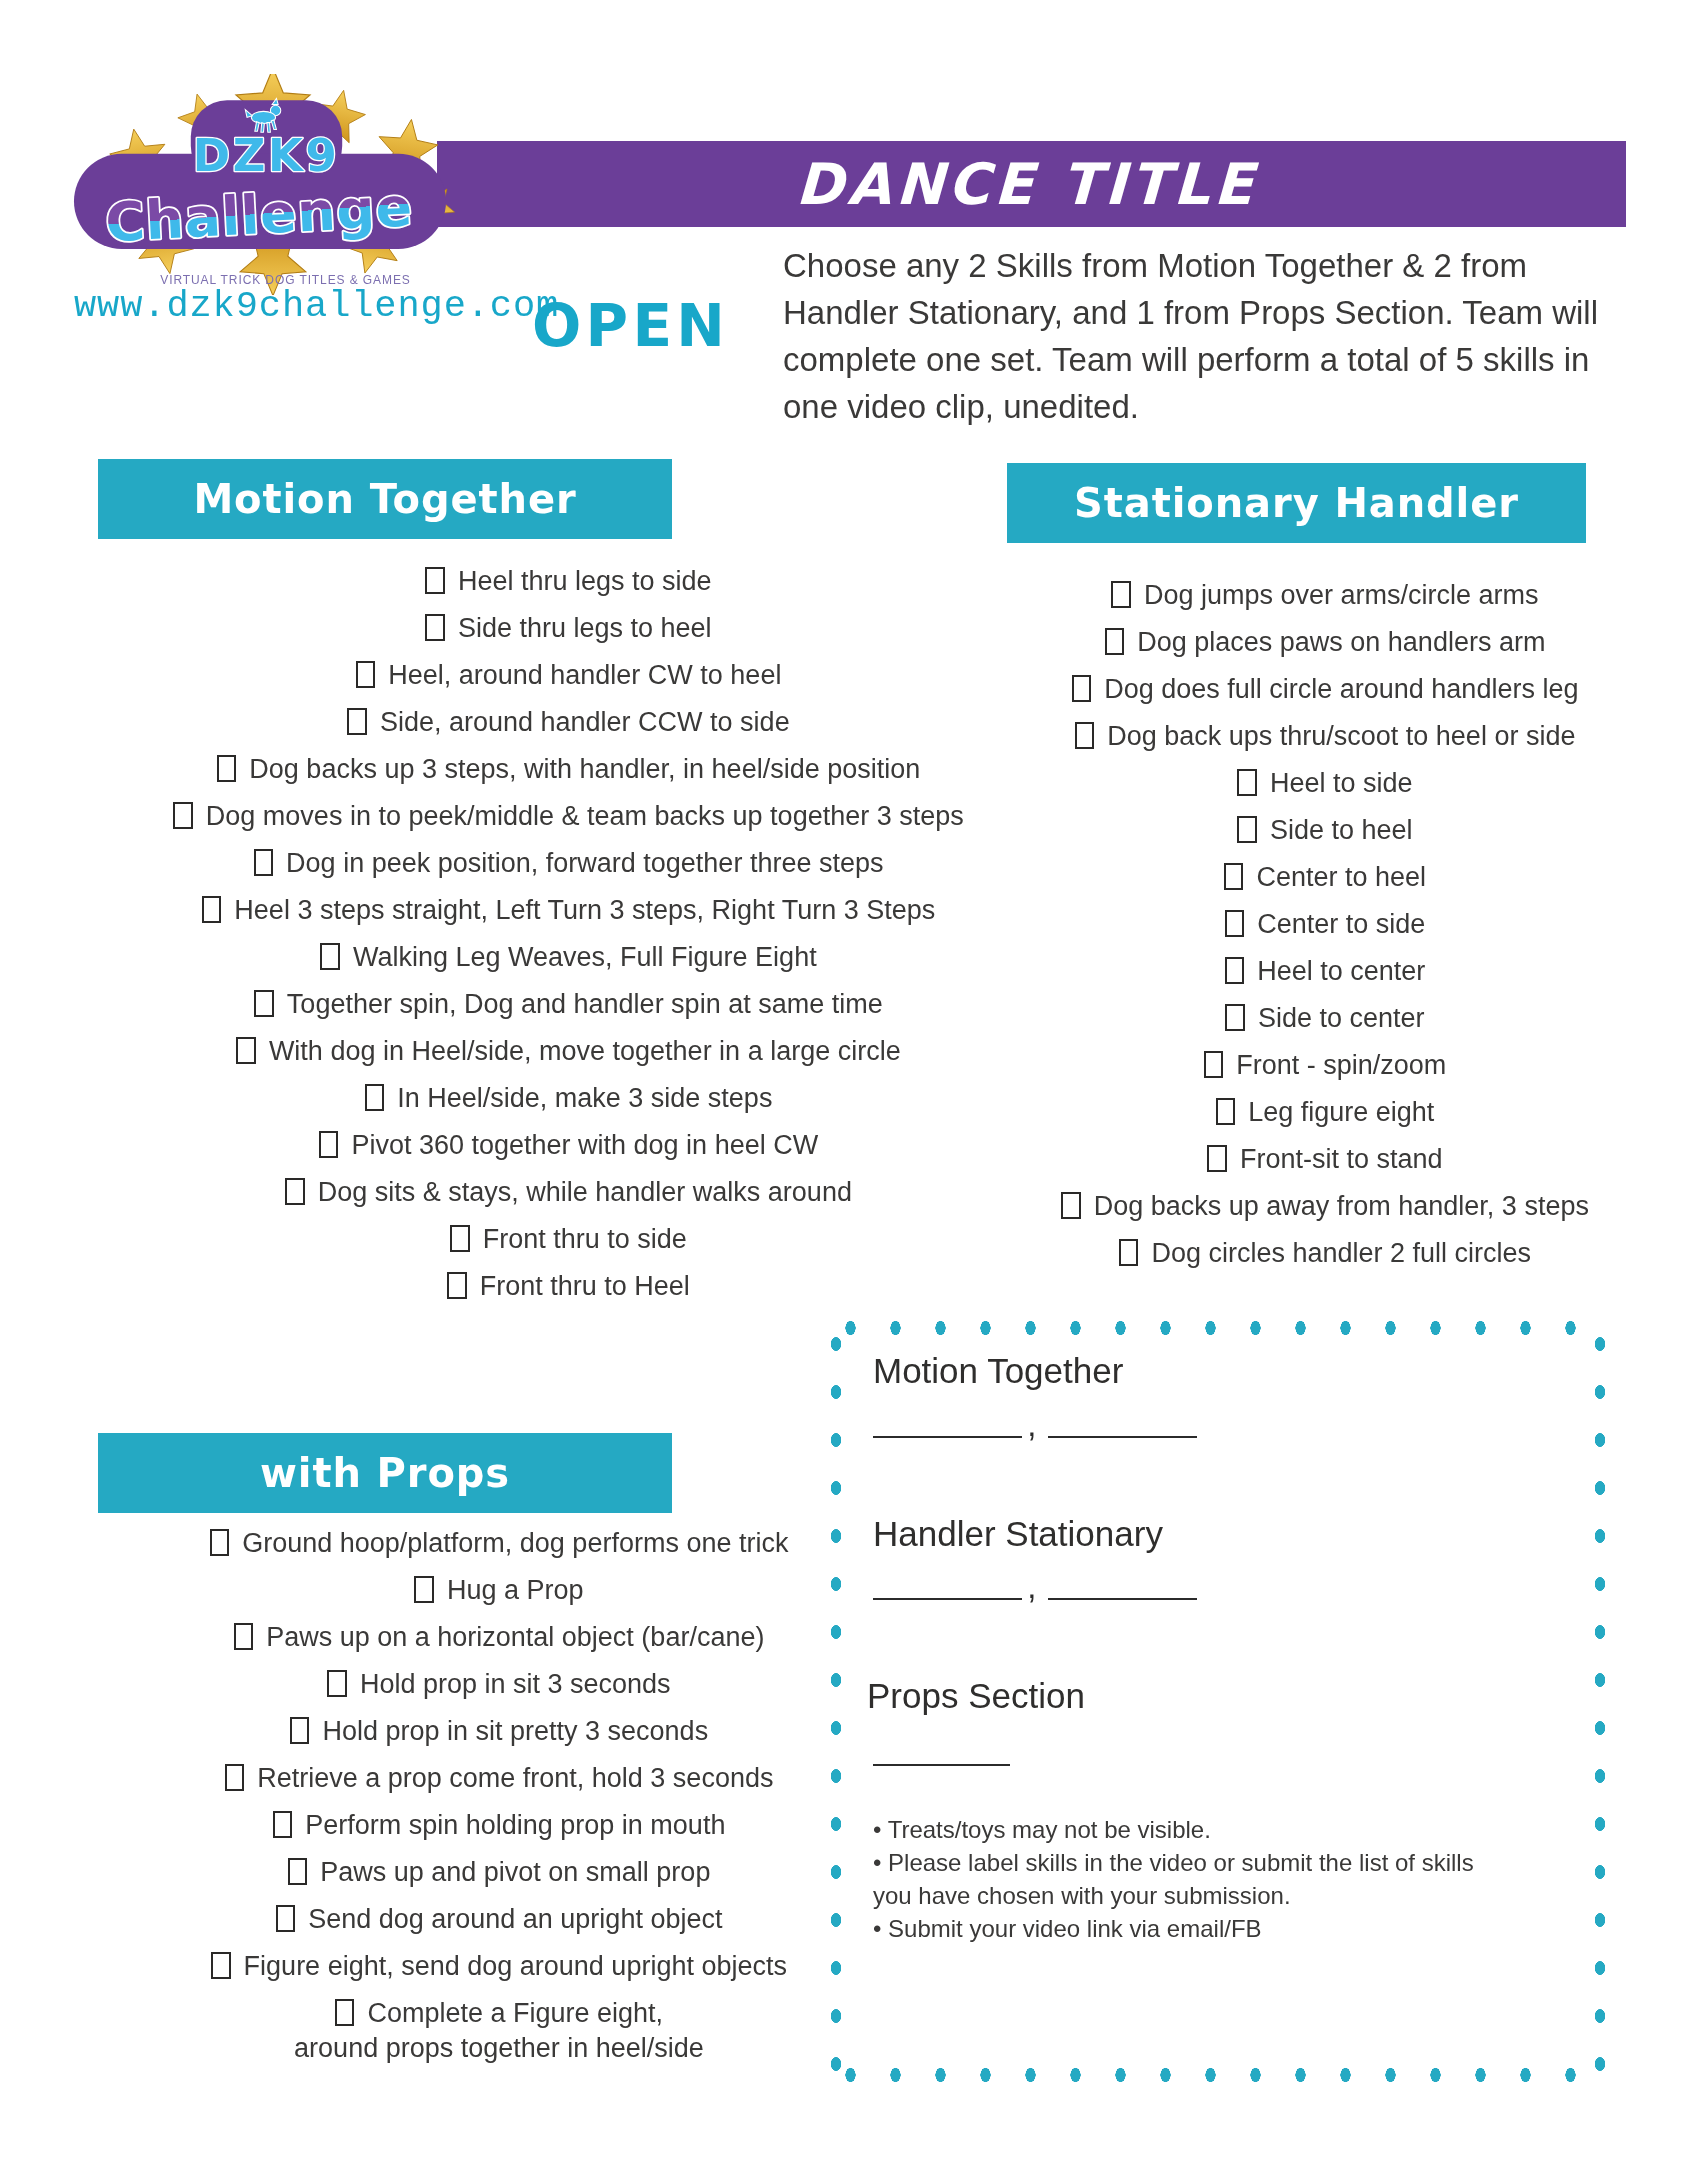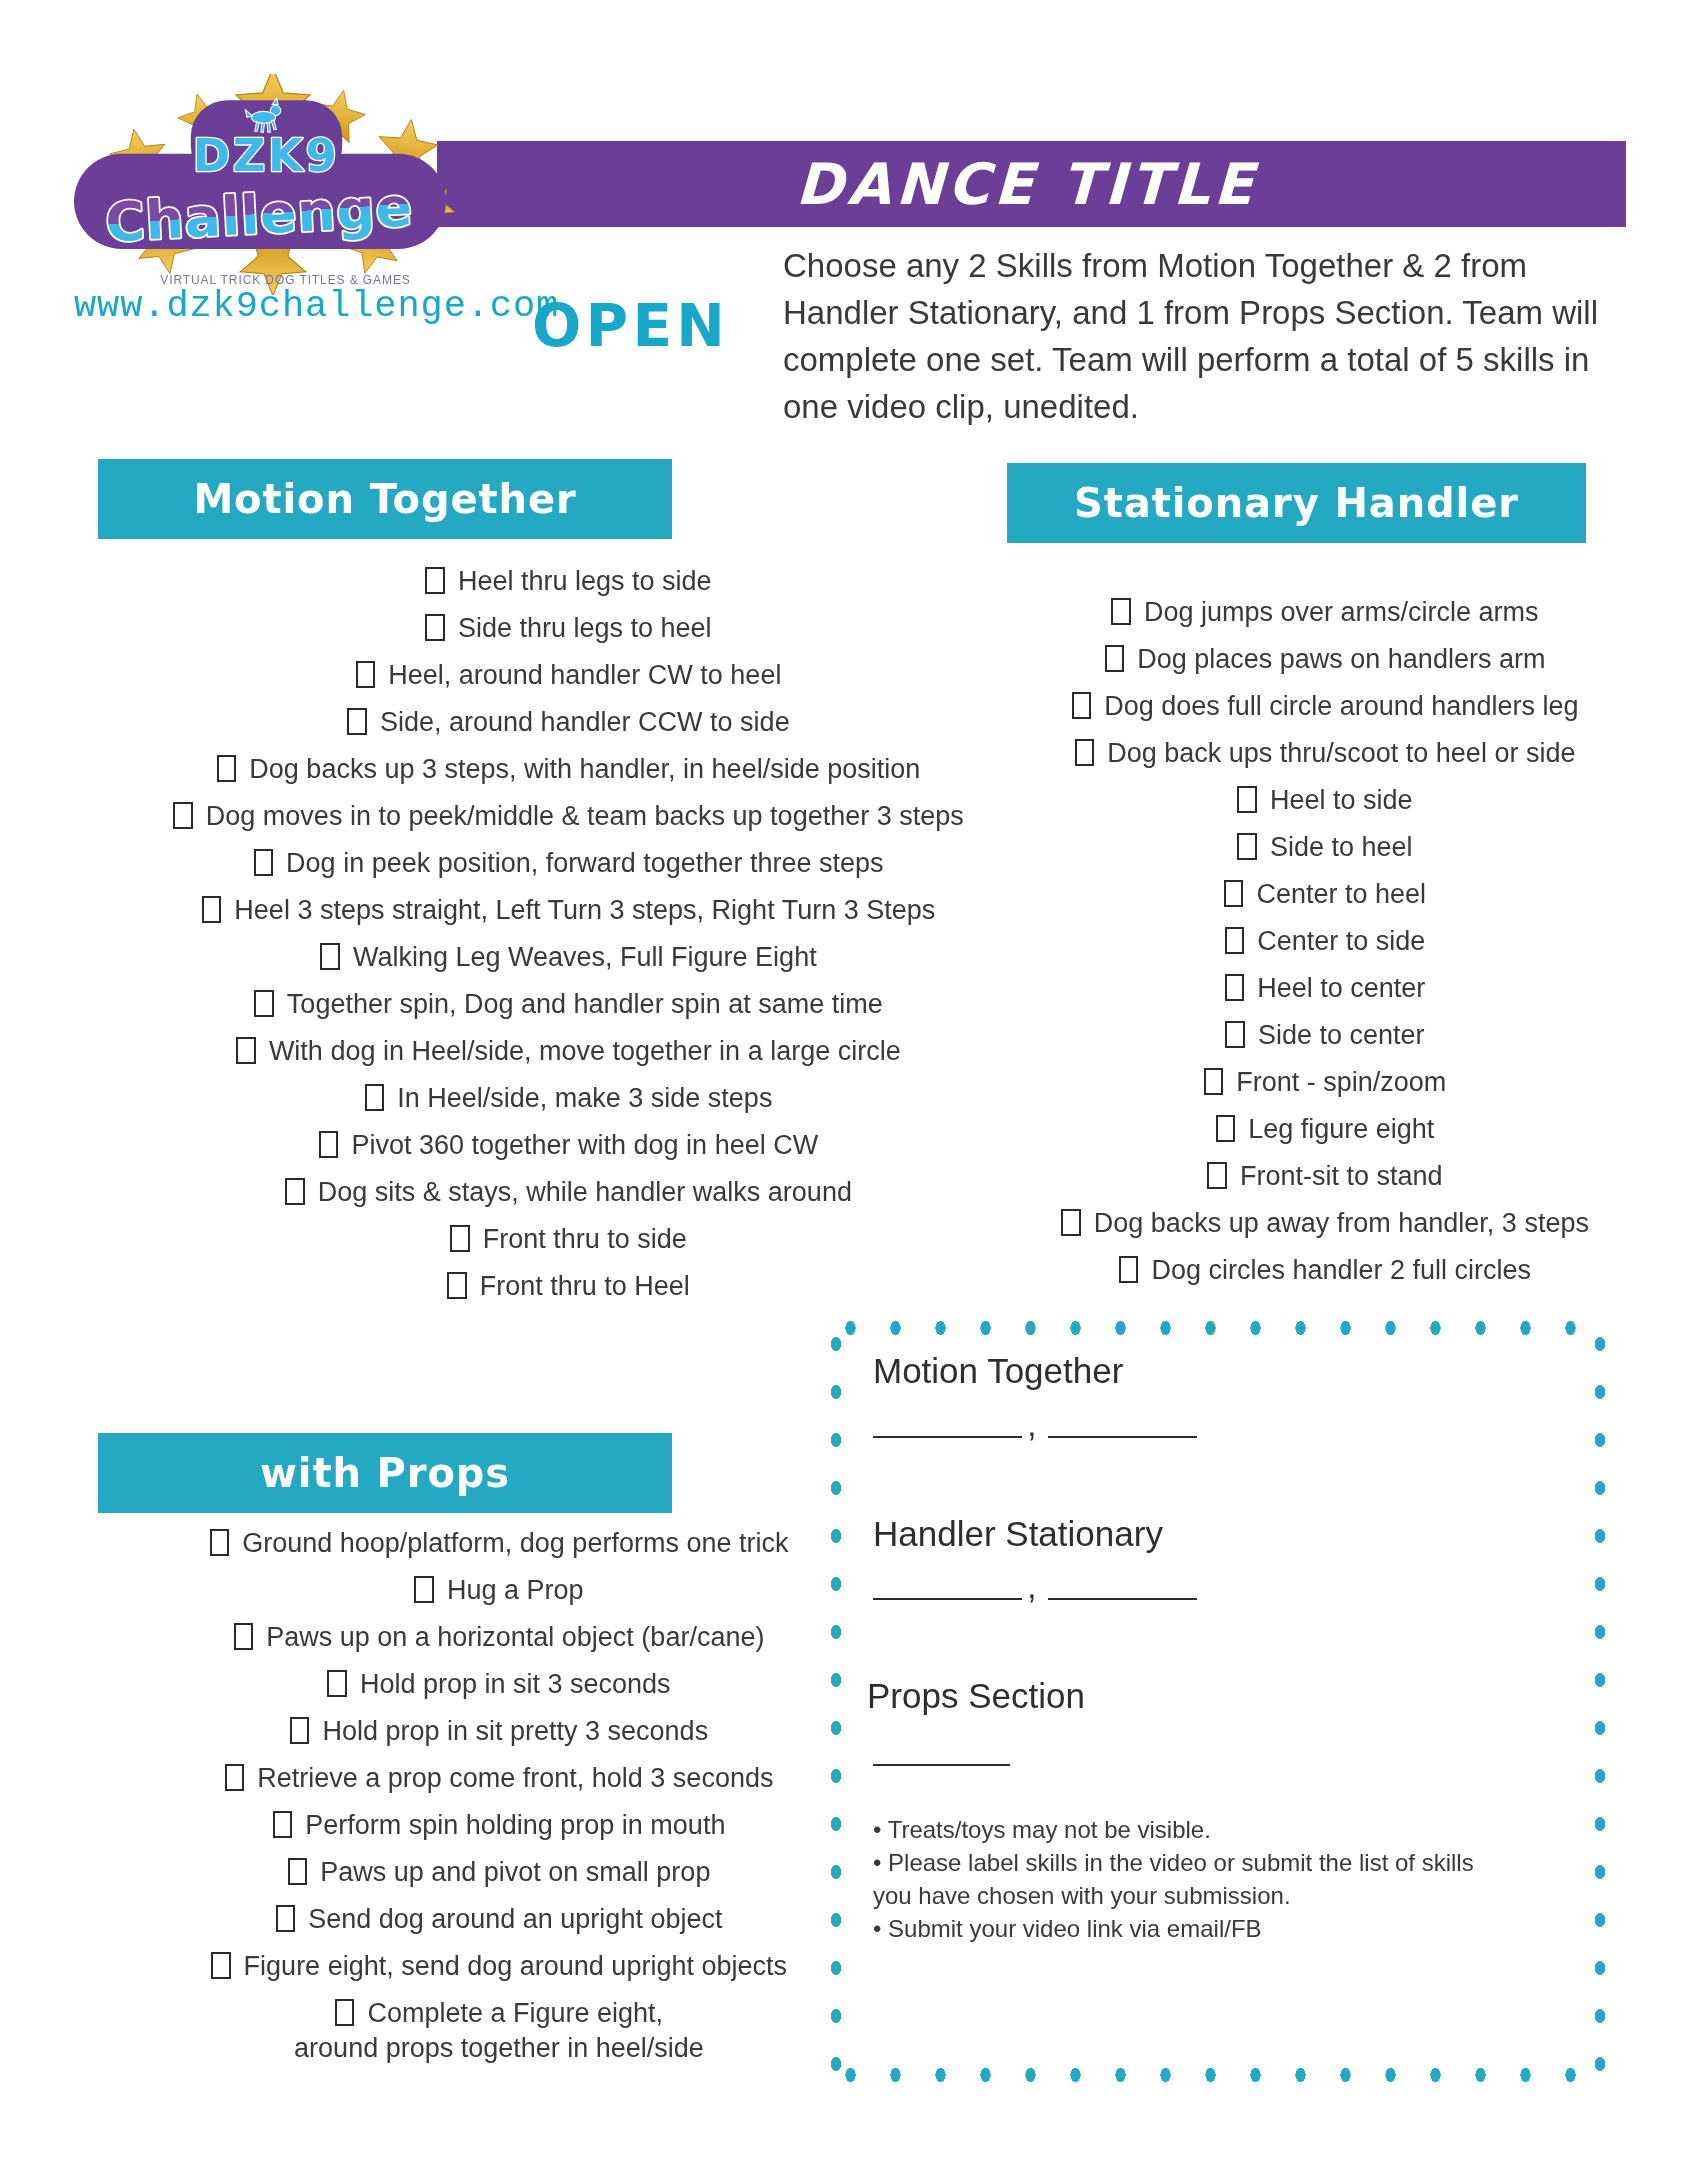--- a/index.html
+++ b/index.html
@@ -52,7 +52,7 @@
   
   .checklist { position:absolute;text-align:center; }
   #mt-list { left:97px; top:564px; width:943px; }
-  #sh-list { left:1005px; top:578px; width:640px;margin-top:17px; }
+  #sh-list { left:1005px; top:578px; width:640px; }
   #wp-list { left:97px; top:1526px; width:804px; }
   .check-row { display:block; margin-bottom:12px; font-size:27px; line-height:35px; color:var(--text); }
   .checkbox {

